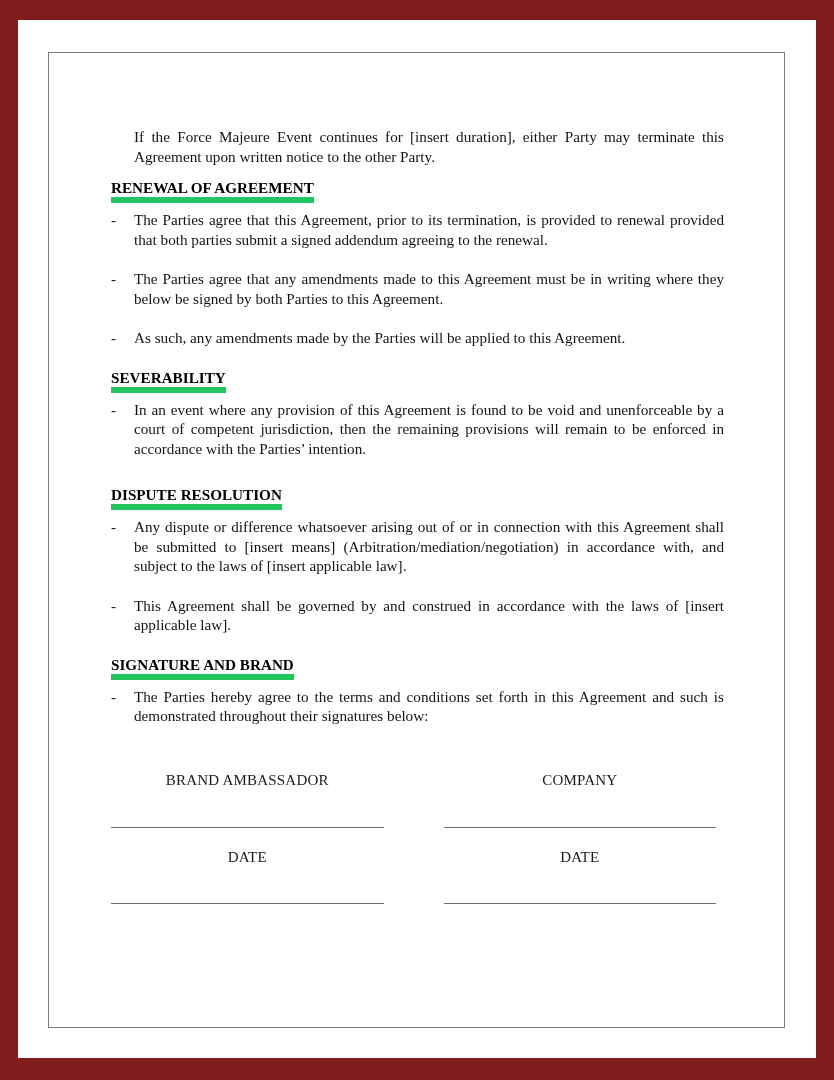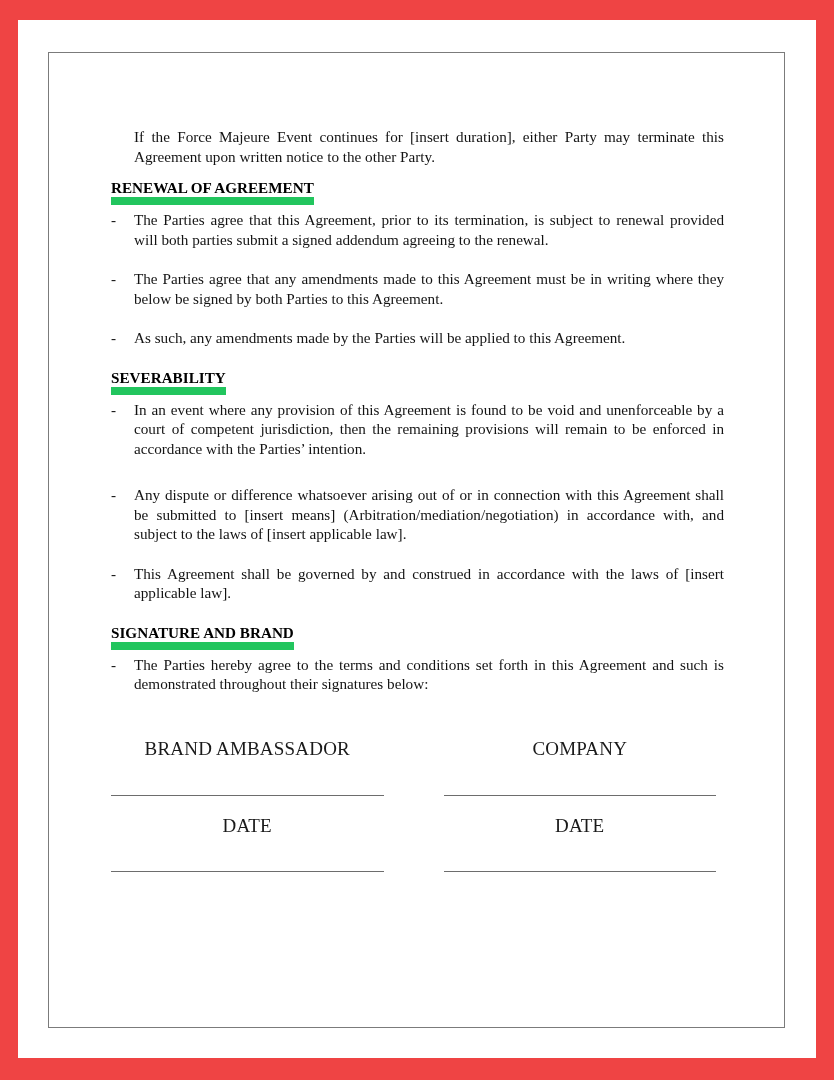--- a/index.html
+++ b/index.html
@@ -17,7 +17,7 @@
     position: relative;
     width: 834px;
     height: 1080px;
-    background: #ef4444;
+    background: #7f1d1d;
     box-sizing: border-box;
   }
 

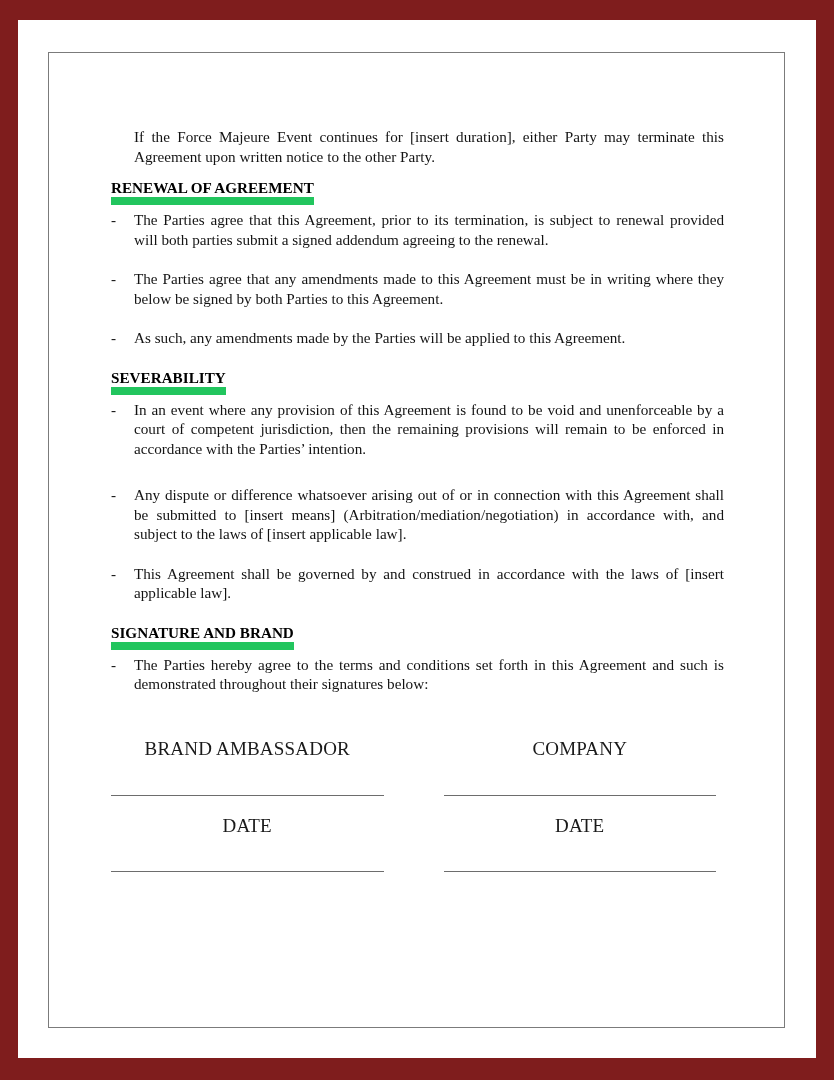--- a/index.html
+++ b/index.html
@@ -73,7 +73,7 @@
     padding: 0;
   }
   .heading span {
-    border-bottom: 8px solid #22c55e;
+    border-bottom: 6px solid #22c55e;
     padding-bottom: 1px;
   }
 

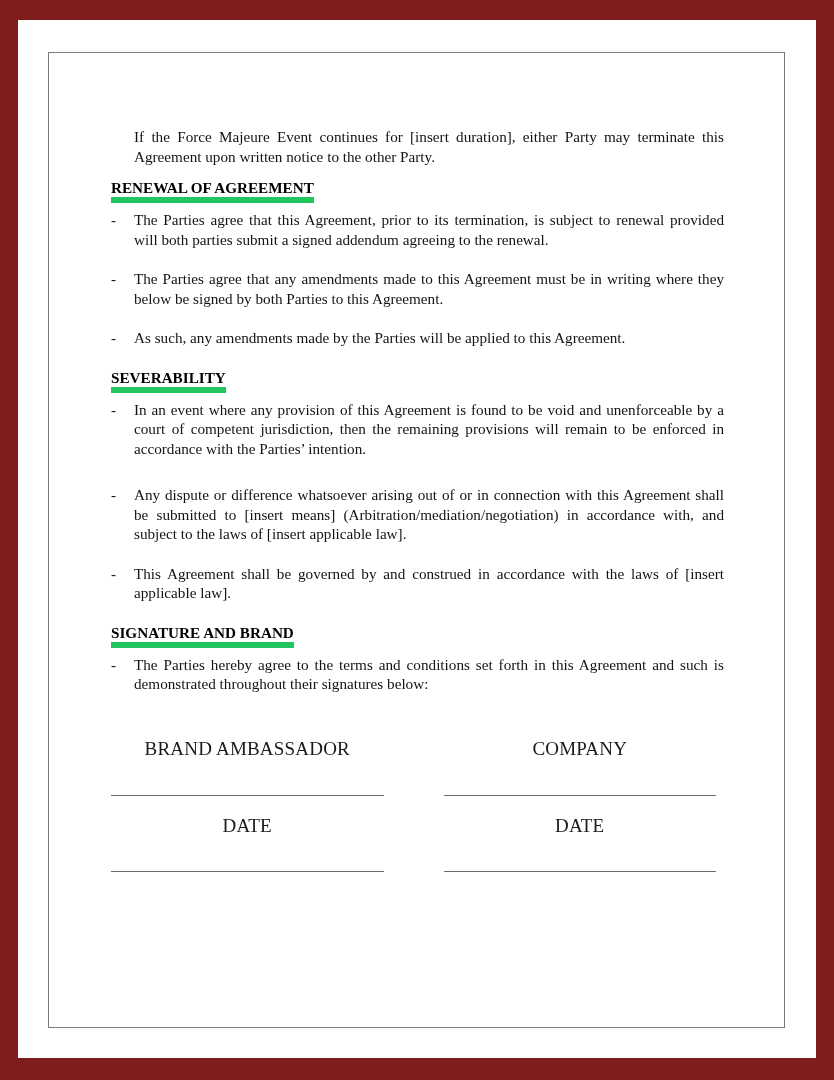--- a/index.html
+++ b/index.html
@@ -147,7 +147,7 @@
         <div class="heading"><span>RENEWAL OF AGREEMENT</span></div>
         <div class="bullet">
           <span class="dash">-</span>
-          <span class="btext">The Parties agree that this Agreement, prior to its termination, is subject to renewal provided will both parties submit a signed addendum agreeing to the renewal.</span>
+          <span class="btext">The Parties agree that this Agreement, prior to its termination, is provided to renewal provided that both parties submit a signed addendum agreeing to the renewal.</span>
         </div>
 
         <div class="gap-md"></div>

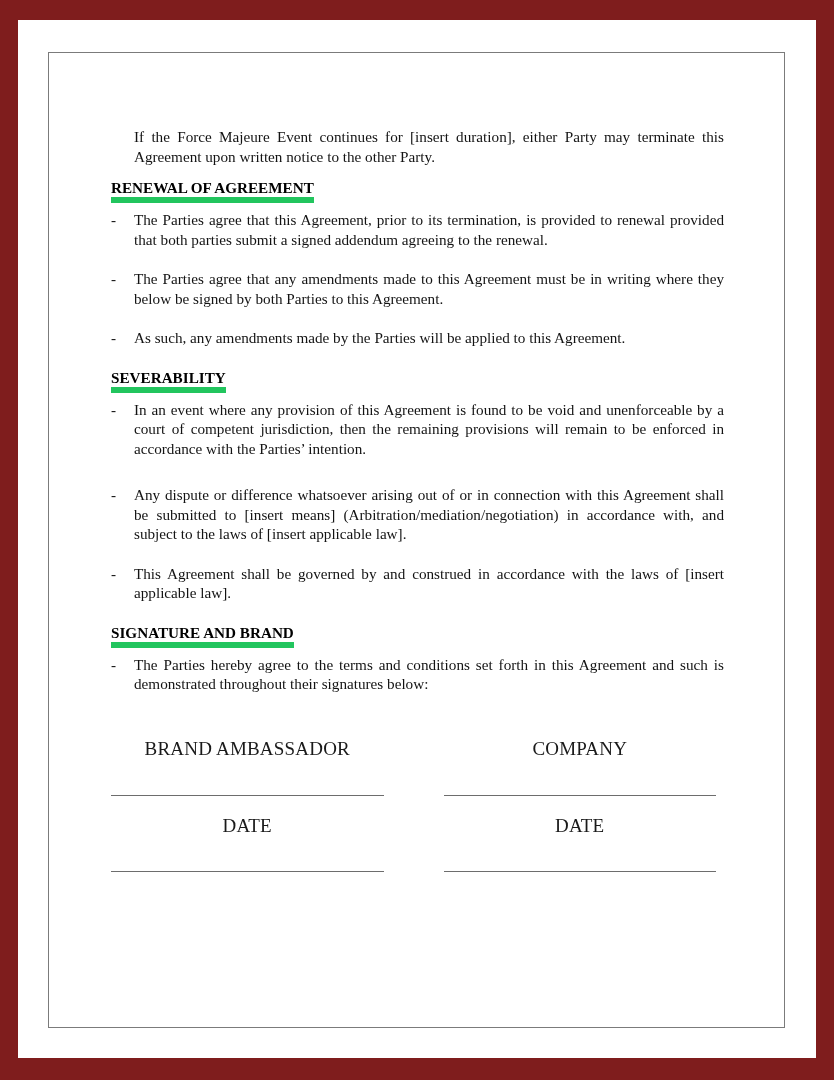--- a/index.html
+++ b/index.html
@@ -172,6 +172,7 @@
 
         <div class="gap-lg"></div>
 
+        <div class="heading"><span>DISPUTE RESOLUTION</span></div>
         <div class="bullet">
           <span class="dash">-</span>
           <span class="btext">Any dispute or difference whatsoever arising out of or in connection with this Agreement shall be submitted to [insert means] (Arbitration/mediation/negotiation) in accordance with, and subject to the laws of [insert applicable law].</span>

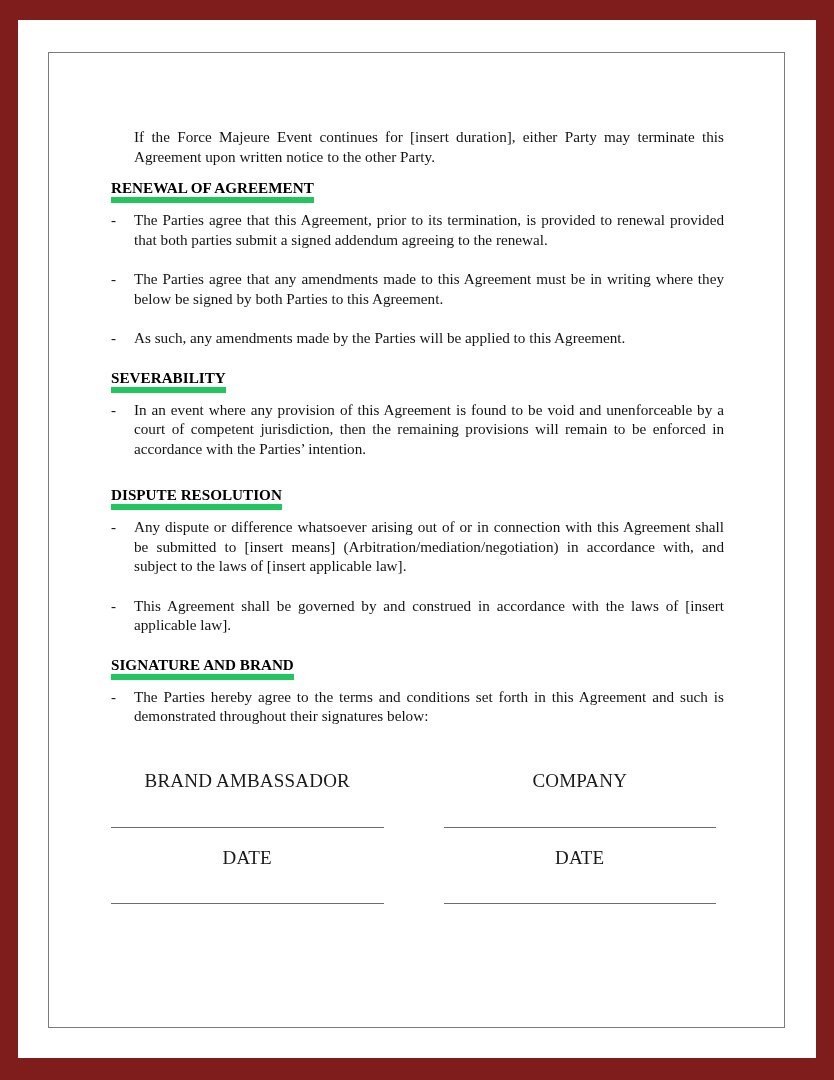--- a/index.html
+++ b/index.html
@@ -119,7 +119,7 @@
   .sig-col.right { padding-left: 26px; padding-right: 8px; }
 
   .sig-label {
-    font-size: 19px;
+    font-size: 15px;
     line-height: 19px;
     color: #1a1a1a;
     text-align: center;

